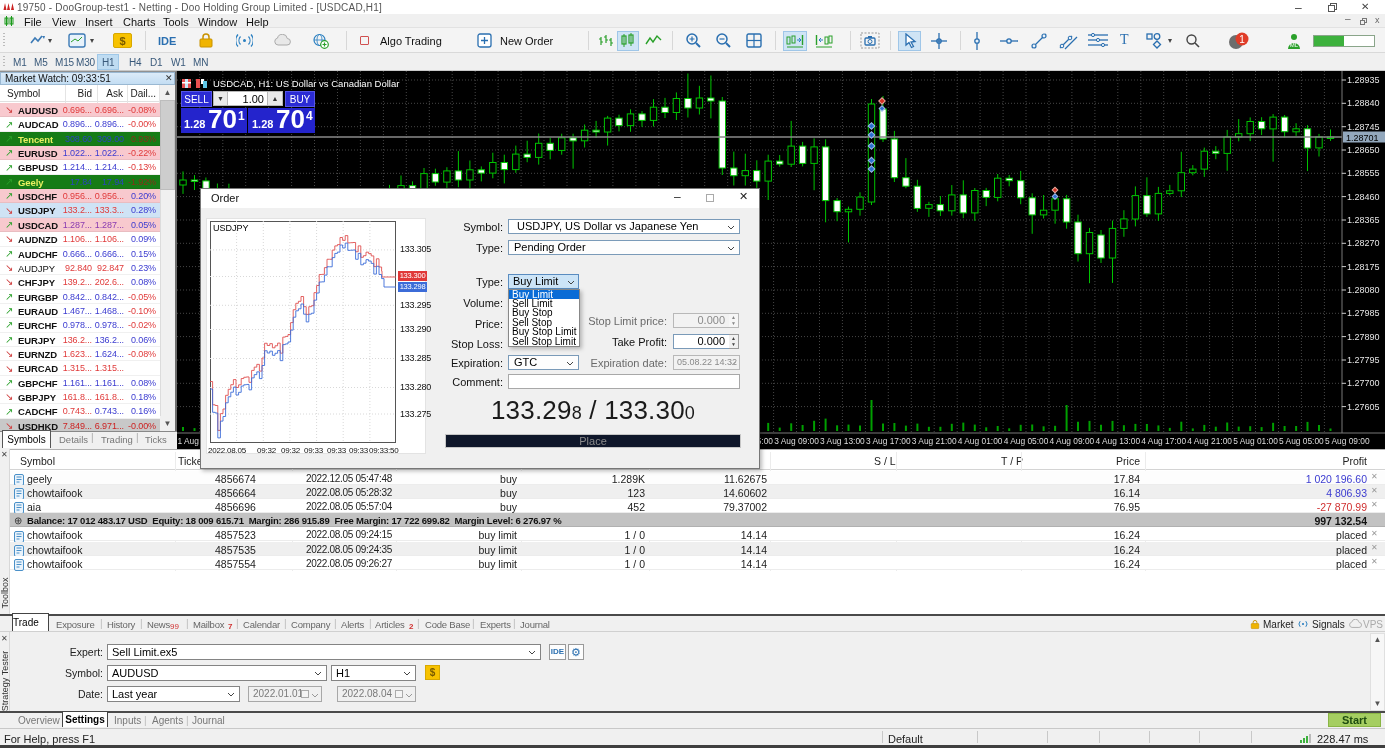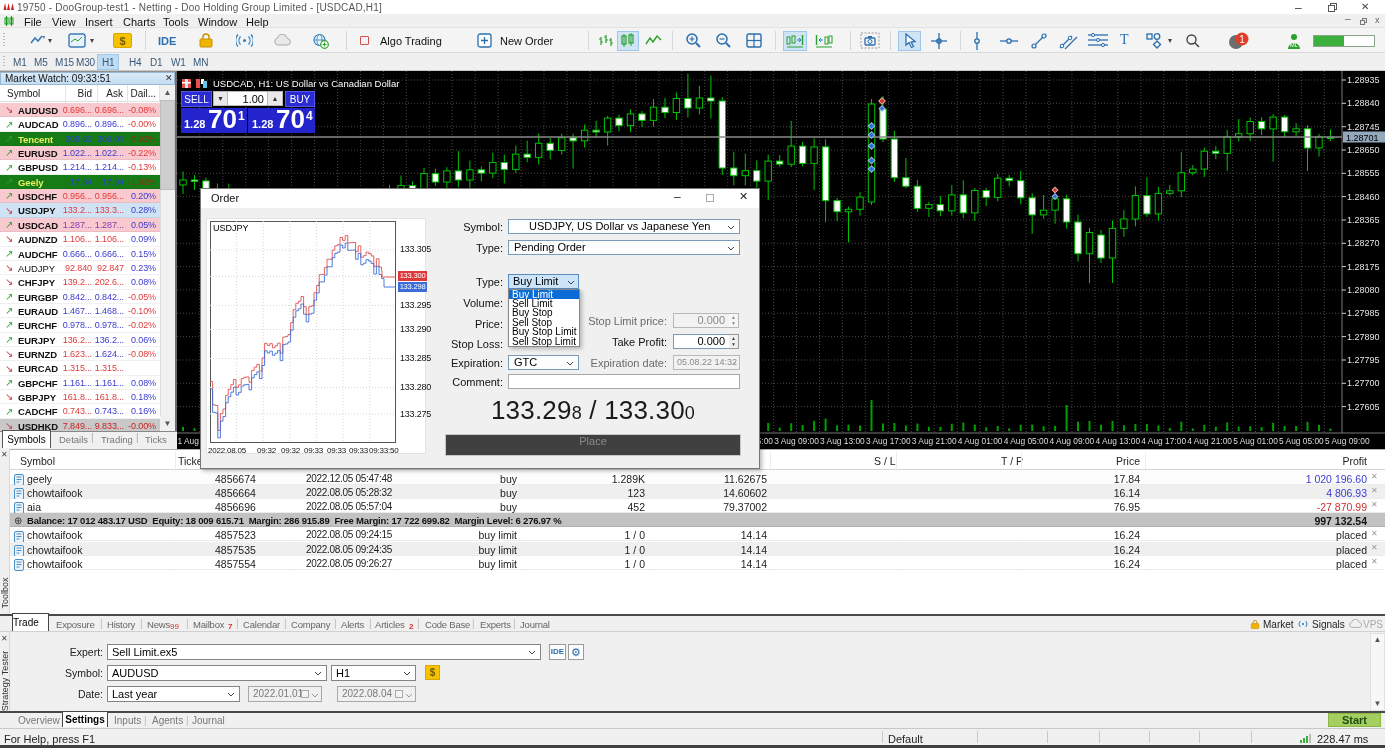--- a/index.html
+++ b/index.html
@@ -1092,7 +1092,7 @@
 <div class="abs" style="left:349px;top:446px;font-size:8px;letter-spacing:-0.2px;color:#111">09:33</div>
 <div class="abs" style="left:369px;top:446px;font-size:8px;letter-spacing:-0.2px;color:#111">09:33:50</div>
 <div class="abs r" style="left:383px;top:221px;width:120px;height:12px;font-size:11px;color:#111">Symbol:</div>
-<div class="abs" style="left:508px;top:218.5px;width:232px;height:15px;background:#fff;border:1px solid #7a9ab8;font-size:11px;color:#000;line-height:13px;padding-left:20px">USDJPY, US Dollar vs Japanese Yen<svg style="position:absolute;right:4px;top:5px" width="8" height="5" viewBox="0 0 8 5">
+<div class="abs" style="left:508px;top:218.5px;width:232px;height:15px;background:#fff;border:1px solid #7a9ab8;font-size:11px;color:#000;line-height:13px;padding-left:8px">USDJPY, US Dollar vs Japanese Yen<svg style="position:absolute;right:4px;top:5px" width="8" height="5" viewBox="0 0 8 5">
       <path d="M1 1 L4 4 L7 1" fill="none" stroke="#444"></path>
     </svg></div>
 <div class="abs r" style="left:383px;top:242px;width:120px;height:12px;font-size:11px;color:#111">Type:</div>

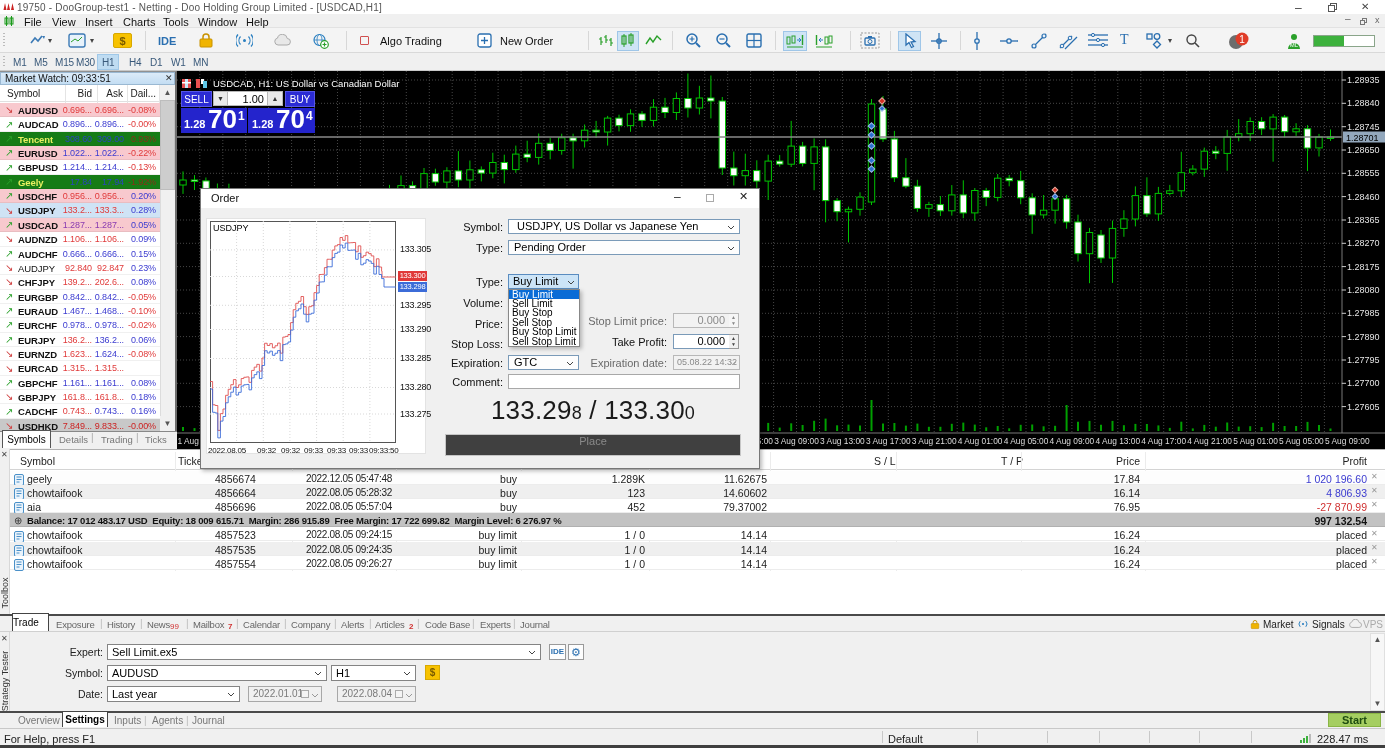--- a/index.html
+++ b/index.html
@@ -357,7 +357,7 @@
 <div class="abs" style="left:5px;top:419.9px;font-size:10px;color:#d04040">↘</div>
 <div class="abs" style="left:18px;top:420.7px;font-size:9.5px;letter-spacing:-0.1px;color:#111;font-weight:bold">USDHKD</div>
 <div class="abs r" style="left:53px;top:420.7px;width:39px;font-size:9px;letter-spacing:-0.1px;color:#c22">7.849...</div>
-<div class="abs r" style="left:85px;top:420.7px;width:39px;font-size:9px;letter-spacing:-0.1px;color:#c22">9.833...</div>
+<div class="abs r" style="left:85px;top:420.7px;width:39px;font-size:9px;letter-spacing:-0.1px;color:#c22">6.971...</div>
 <div class="abs r" style="left:116px;top:420.7px;width:40px;font-size:9px;letter-spacing:-0.1px;color:#c22">-0.00%</div>
 <div class="abs" style="left:0px;top:431px;width:177px;height:18px;background:#f0f0f0;border-top:1px solid #888"></div>
 <div class="abs" style="left:2px;top:430px;width:49px;height:18px;background:#fff;border:1px solid #555;border-bottom:none;font-size:10px;color:#000;text-align:center;line-height:17px">Symbols</div>

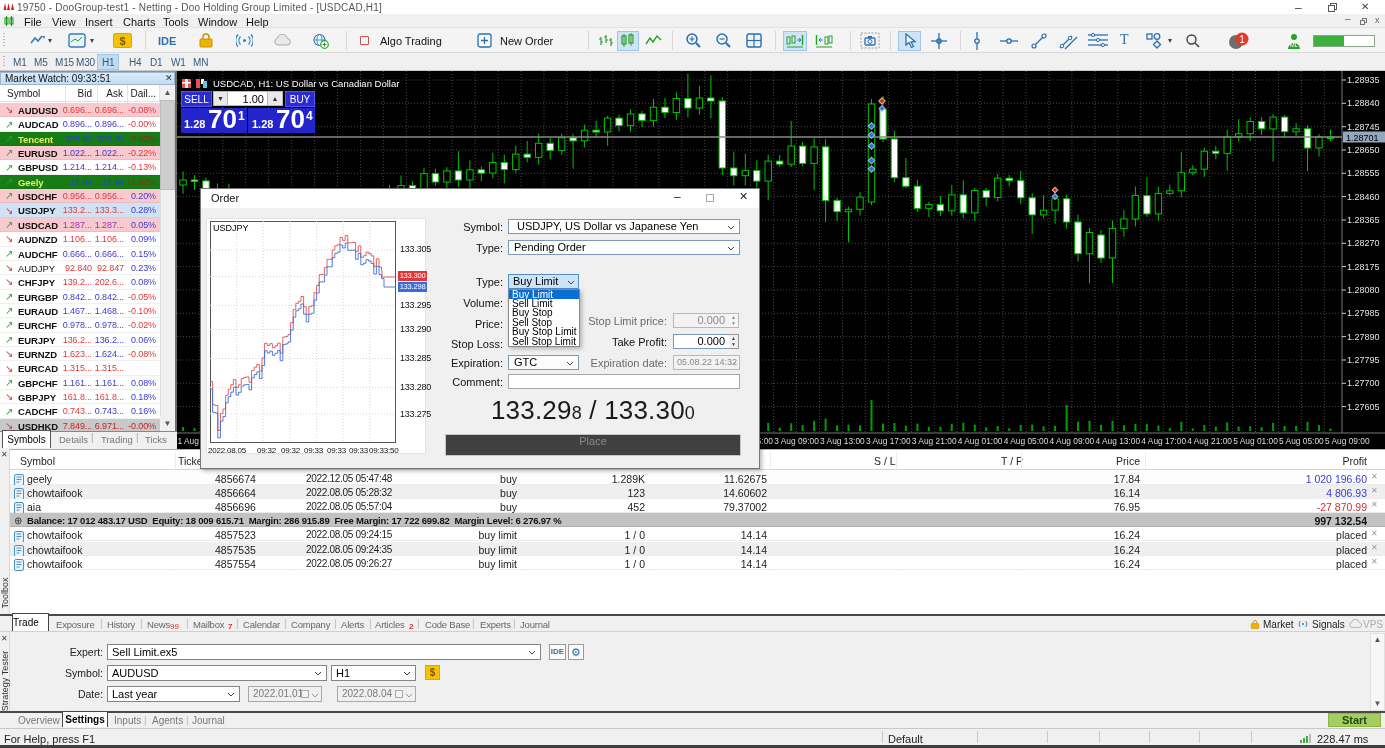--- a/index.html
+++ b/index.html
@@ -1130,5 +1130,5 @@
 <div class="abs" style="left:509px;top:327.1px;width:70px;height:9.4px;color:#000;font-size:10px;line-height:9px;padding-left:3px">Buy Stop Limit</div>
 <div class="abs" style="left:509px;top:336.5px;width:70px;height:9.4px;color:#000;font-size:10px;line-height:9px;padding-left:3px">Sell Stop Limit</div>
 <div class="abs" style="left:445px;top:395px;width:296px;height:26px;font-size:26px;color:#1a1a1a;text-align:center;letter-spacing:0.2px">133.29<span style="font-size:18px">8</span> / 133.30<span style="font-size:18px">0</span></div>
-<div class="abs" style="left:445px;top:433.5px;width:296px;height:22px;background:#404040;border:1px solid #c6c6c6;font-size:11px;color:#8a8a8a;text-align:center;line-height:13px">Place</div>
+<div class="abs" style="left:445px;top:433.5px;width:296px;height:14px;background:#0f172a;border:1px solid #c6c6c6;font-size:11px;color:#8a8a8a;text-align:center;line-height:13px">Place</div>
 </body></html>

